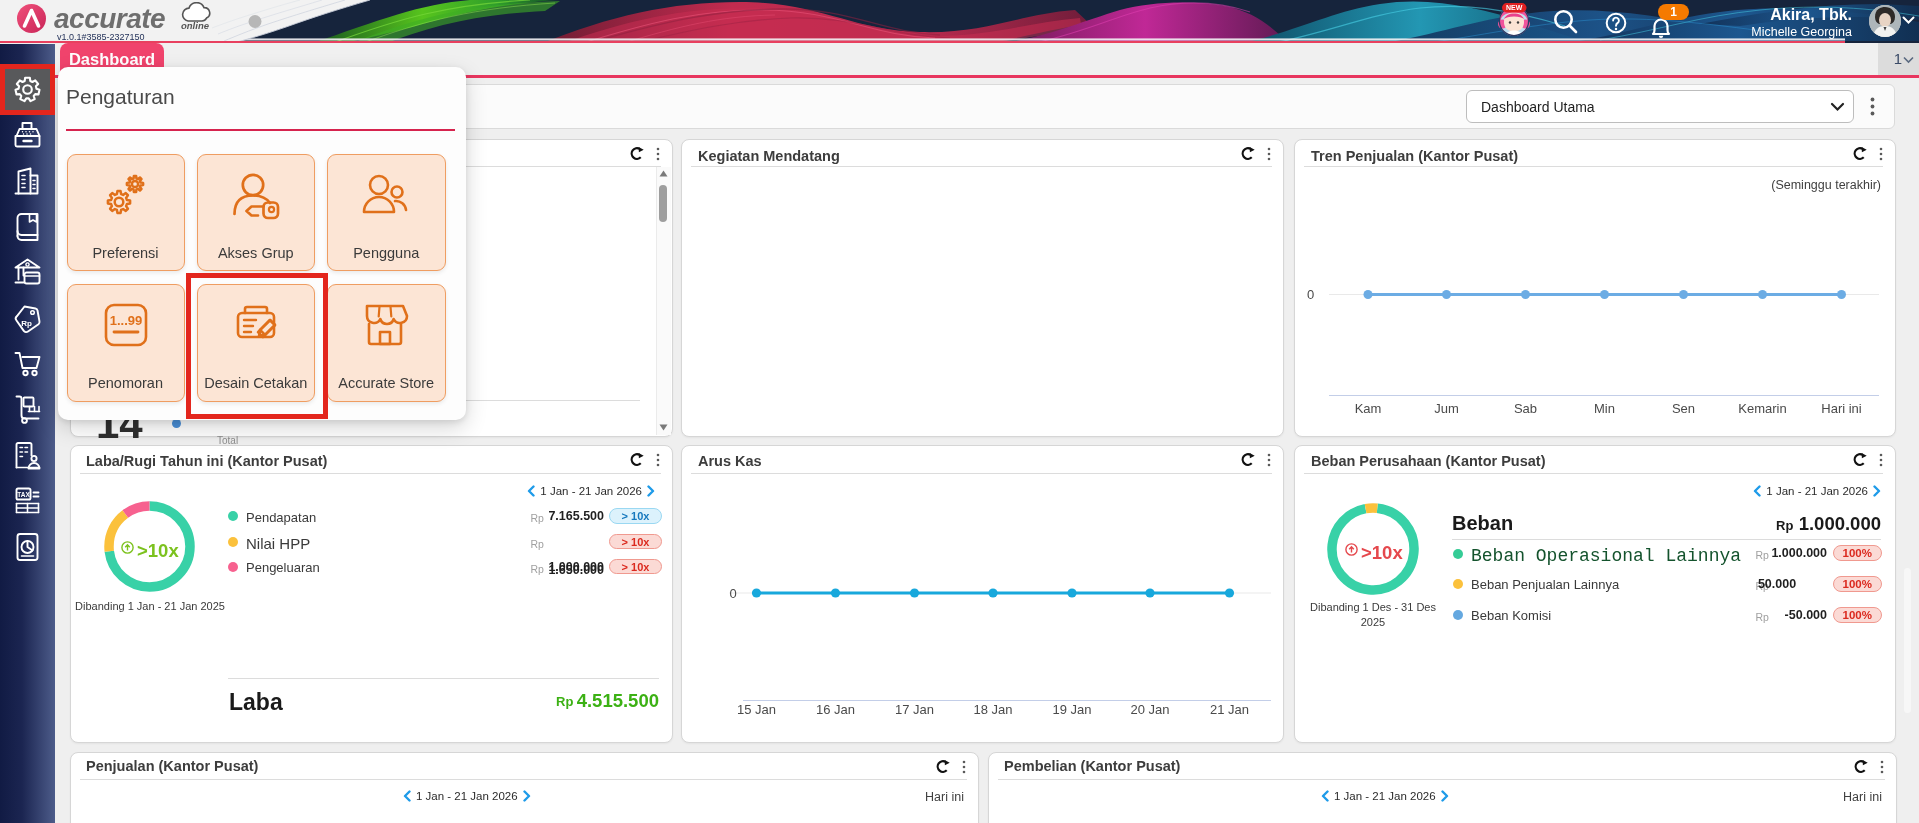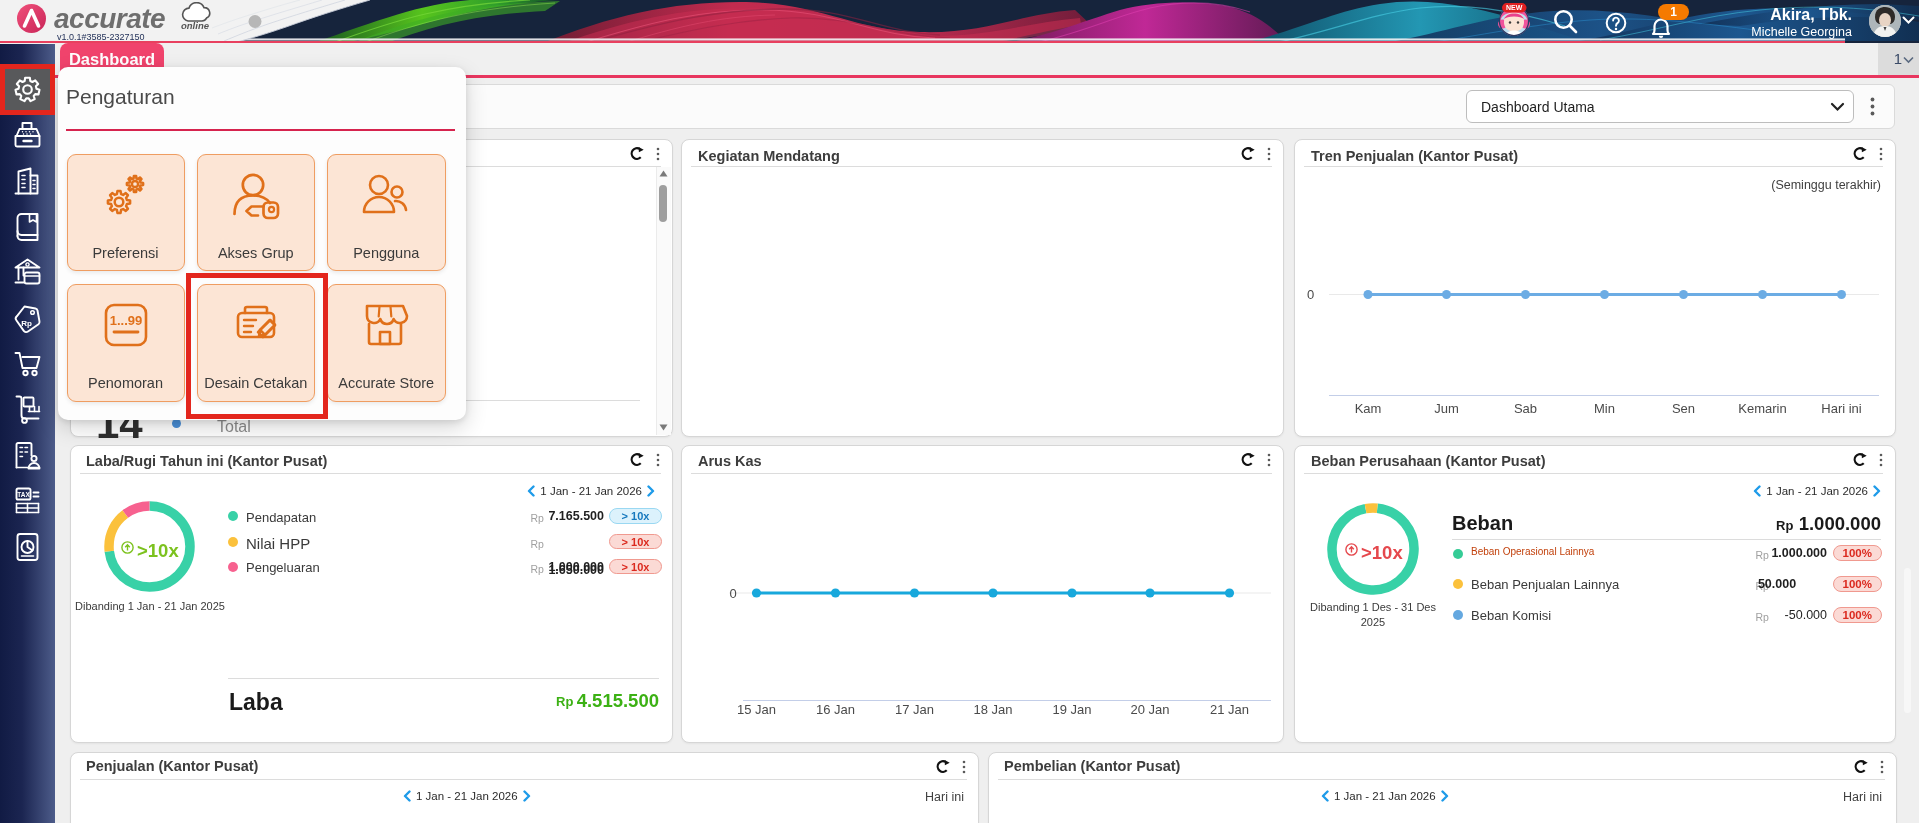--- a/index.html
+++ b/index.html
@@ -266,7 +266,7 @@
 
 <div class="abs" style="left:96px;top:400px;font-size:42px;font-weight:700;color:#2F2F2F;">14</div>
 <div class="abs" style="left:172px;top:419px;width:9px;height:9px;border-radius:50%;background:#4A90D9;"></div>
-<div class="abs" style="left:217px;top:418px;font-size:16px;color:#8C8C8C;">Total</div>
+<div class="abs" style="left:217px;top:435px;font-size:10px;color:#8C8C8C;">Total</div>
 <div class="cdiv" style="left:466px;top:400px;width:174px;"></div>
 
 <div class="abs" style="left:655.5px;top:167px;width:15px;height:267.5px;background:#FAFAFA;border-left:1px solid #EBEBEB;box-sizing:border-box;"></div>

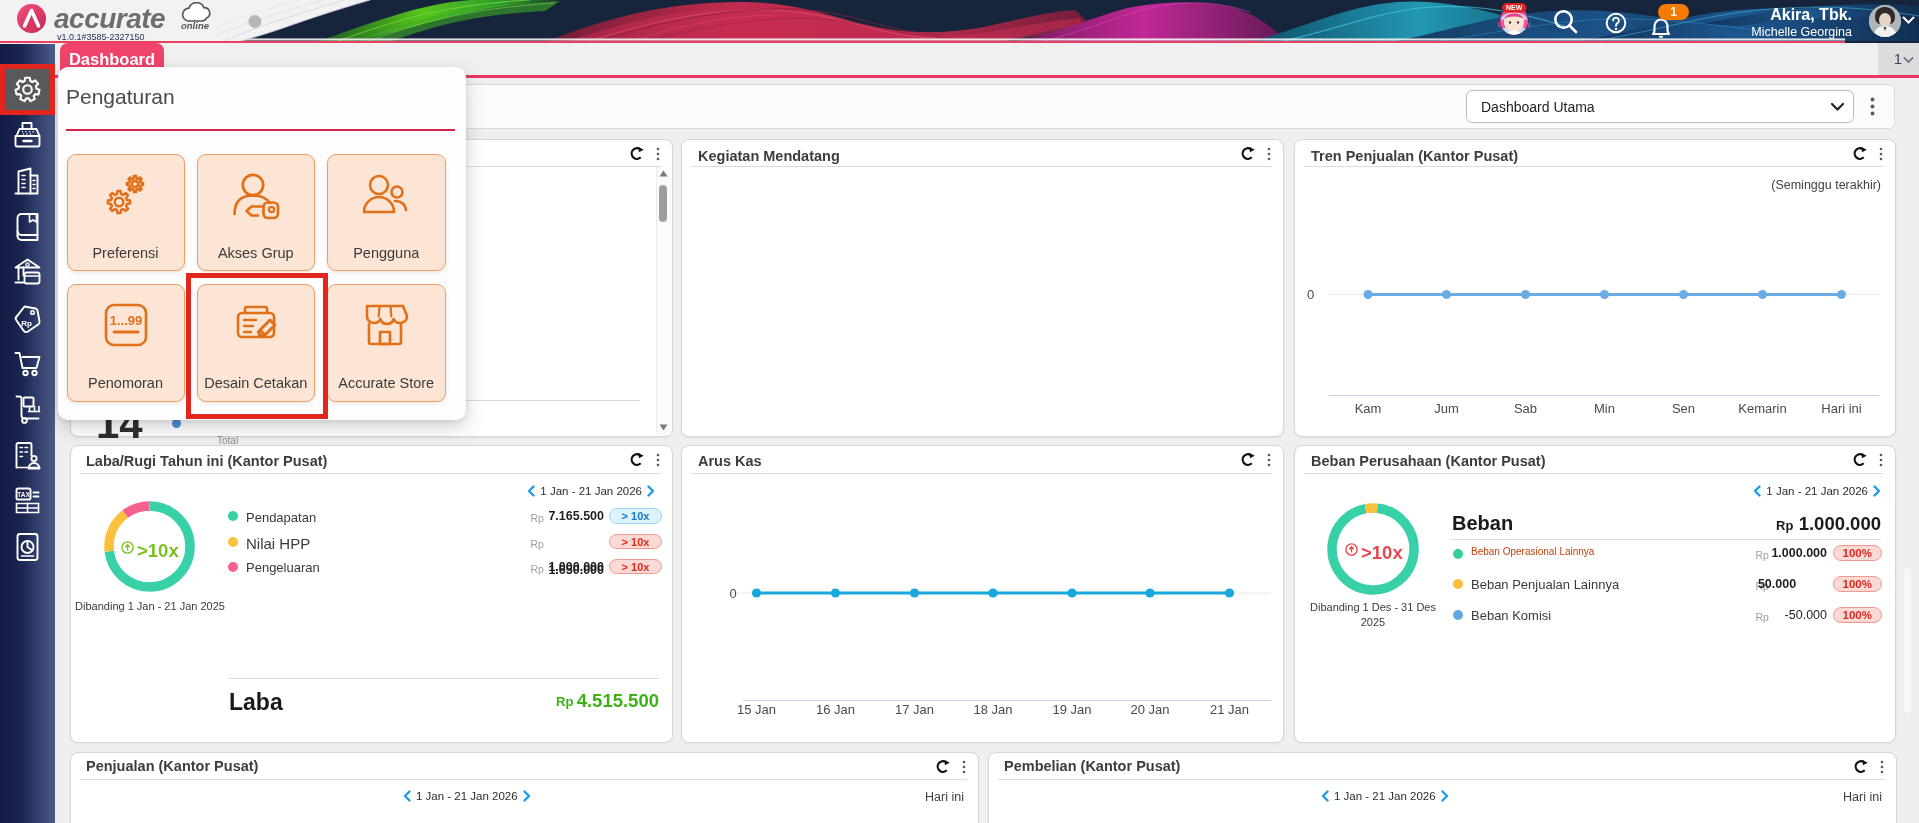--- a/index.html
+++ b/index.html
@@ -416,7 +416,7 @@
 <div class="abs" style="left:1731px;top:513px;width:150px;text-align:right;font-size:18.5px;font-weight:700;color:#1A1A1A;">1.000.000</div>
 <div class="cdiv" style="left:1452px;top:538.5px;width:429px;"></div>
 <div class="abs" style="left:1453px;top:548.5px;width:10px;height:10px;border-radius:50%;background:#35CC96;"></div>
-<div class="abs" style="left:1471px;top:546px;font-size:10px;color:#c2410c;">Beban Operasional Lainnya</div>
+<div class="abs" style="left:1471px;top:546px;font-size:18px;color:#14532d;font-family:Liberation Mono, monospace;">Beban Operasional Lainnya</div>
 <div class="abs" style="left:1755.5px;top:549px;font-size:10.5px;color:#A0A0A0;">Rp</div>
 <div class="abs" style="left:1727px;top:546px;width:100px;text-align:right;font-size:12.5px;font-weight:700;color:#1F1F1F;">1.000.000</div>
 <div class="abs" style="left:1832.5px;top:545px;width:49.5px;height:16px;background:#FBDAD5;border:1px solid #F0998F;border-radius:8px;box-sizing:border-box;text-align:center;font-size:11.5px;font-weight:700;color:#DB2A1F;line-height:14.5px;">100%</div>

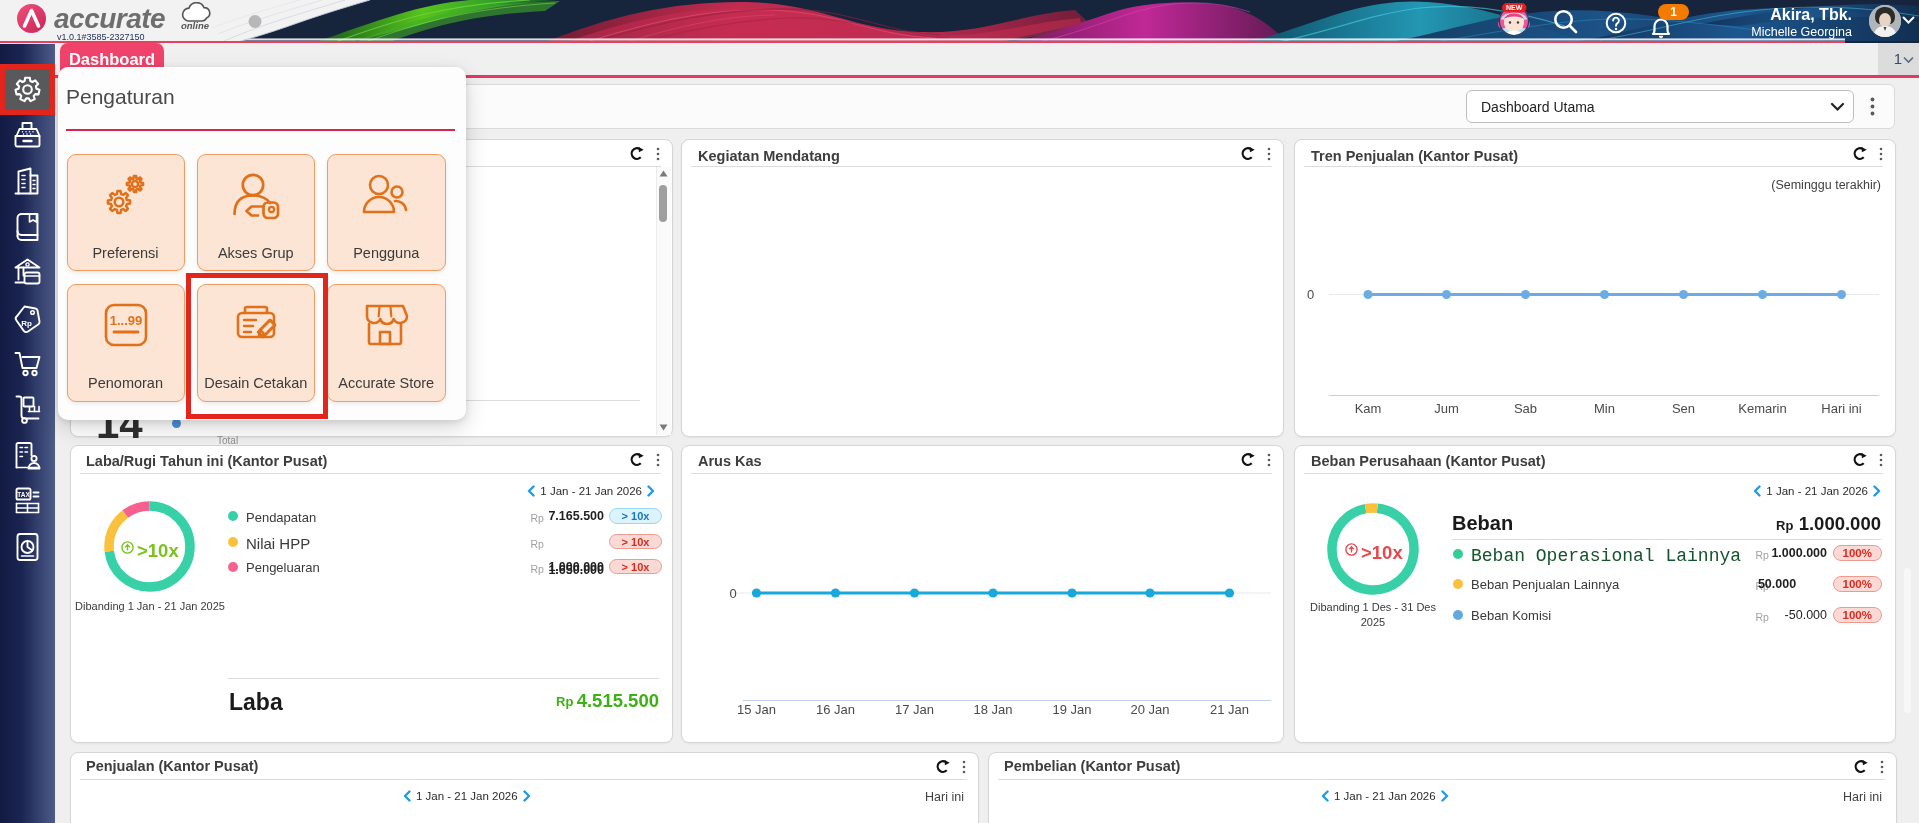--- a/index.html
+++ b/index.html
@@ -428,7 +428,7 @@
 <div class="abs" style="left:1453px;top:609.5px;width:10px;height:10px;border-radius:50%;background:#64A8E0;"></div>
 <div class="abs" style="left:1471px;top:607.5px;font-size:13px;color:#3A3A3A;">Beban Komisi</div>
 <div class="abs" style="left:1755.5px;top:610.5px;font-size:10.5px;color:#A0A0A0;">Rp</div>
-<div class="abs" style="left:1727px;top:607.5px;width:100px;text-align:right;font-size:12.5px;font-weight:400;color:#1F1F1F;">-50.000</div>
+<div class="abs" style="left:1727px;top:607.5px;width:100px;text-align:right;font-size:12.5px;font-weight:700;color:#1F1F1F;">-50.000</div>
 <div class="abs" style="left:1832.5px;top:606.5px;width:49.5px;height:16px;background:#FBDAD5;border:1px solid #F0998F;border-radius:8px;box-sizing:border-box;text-align:center;font-size:11.5px;font-weight:700;color:#DB2A1F;line-height:14.5px;">100%</div>
 
 <div class="card" style="left:70px;top:752px;width:907px;height:100px;"></div>

